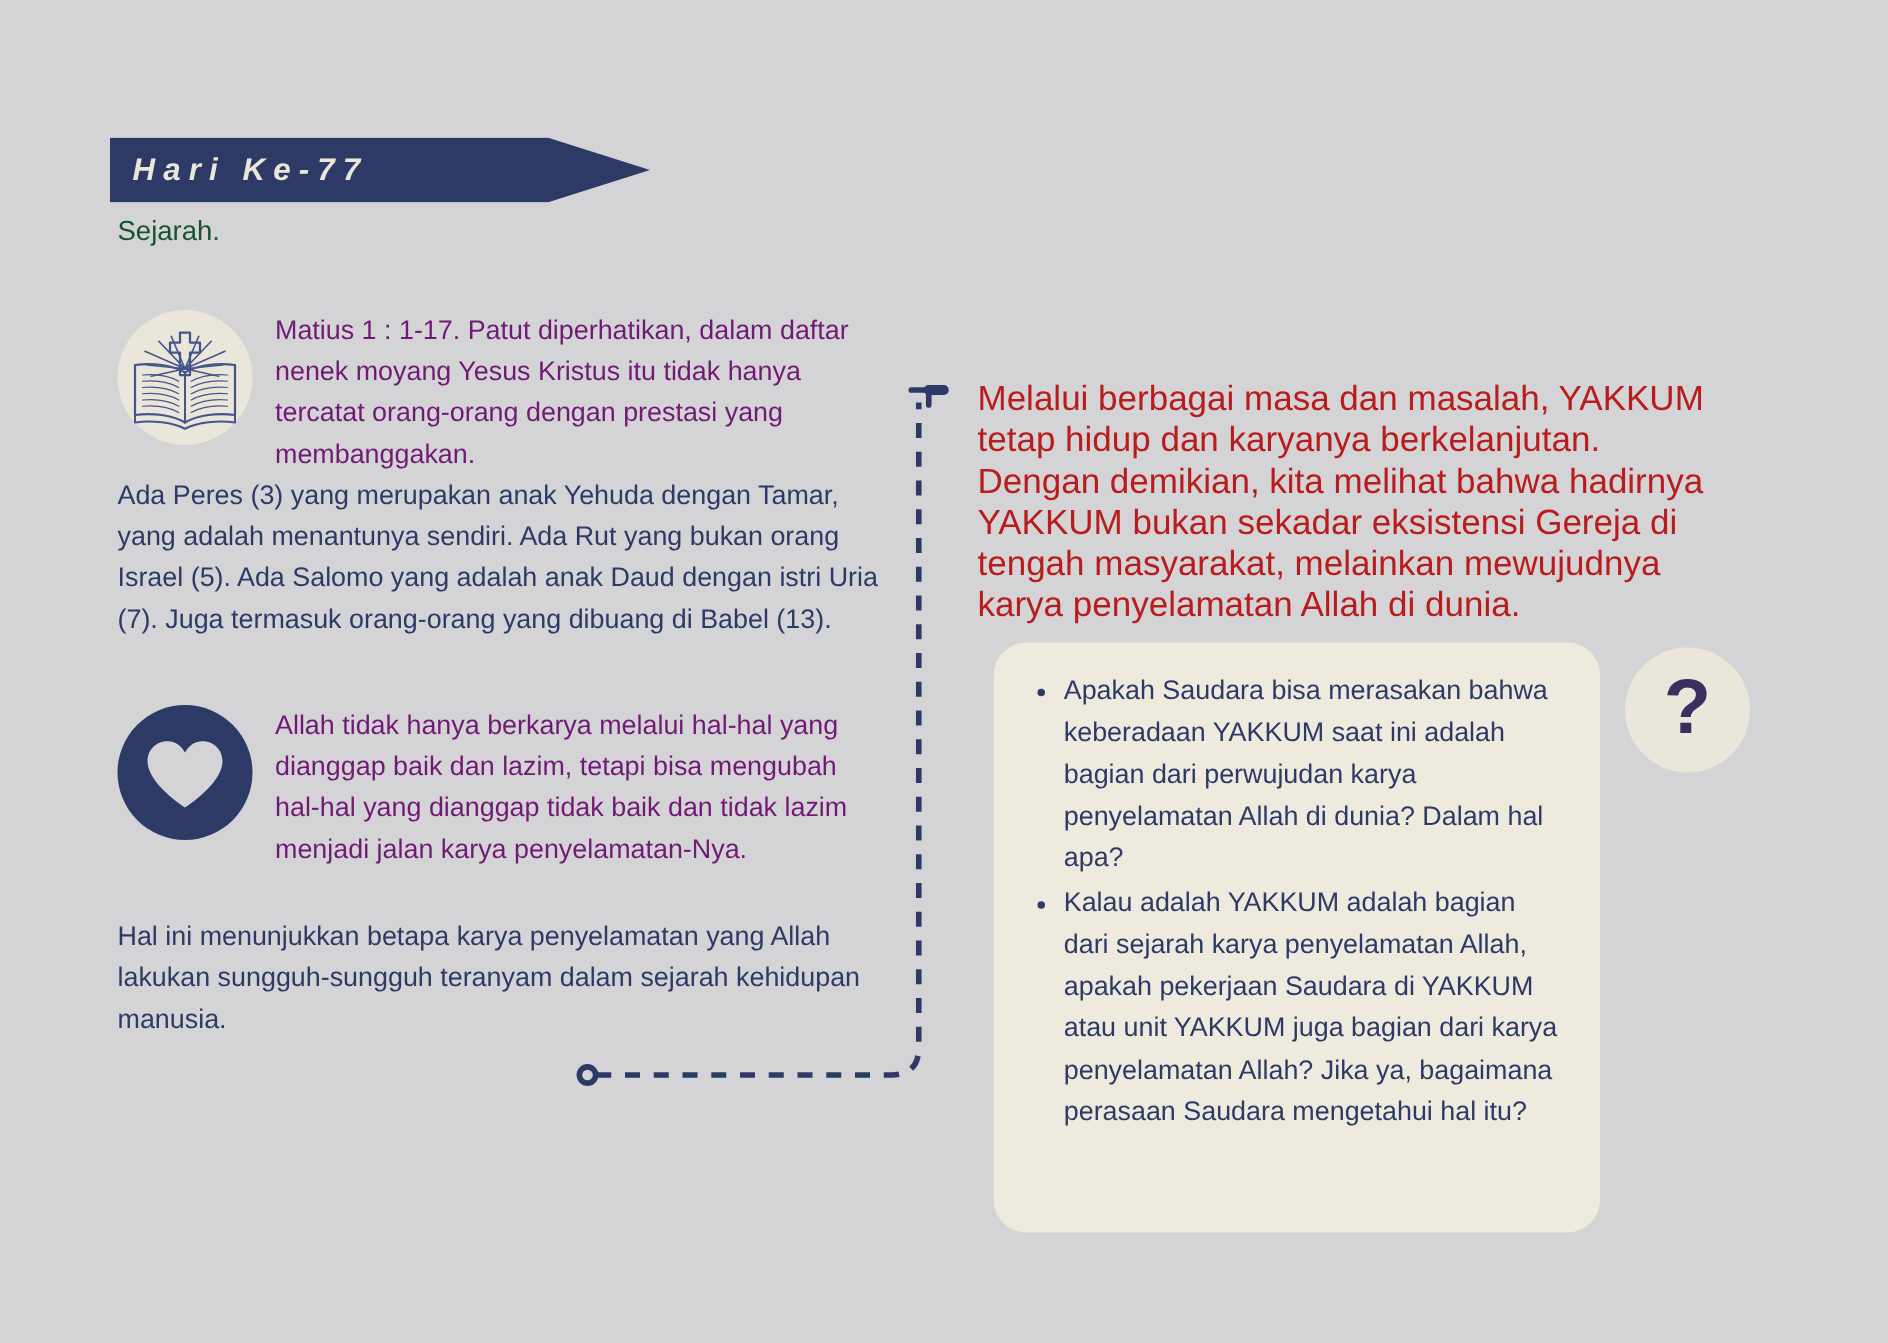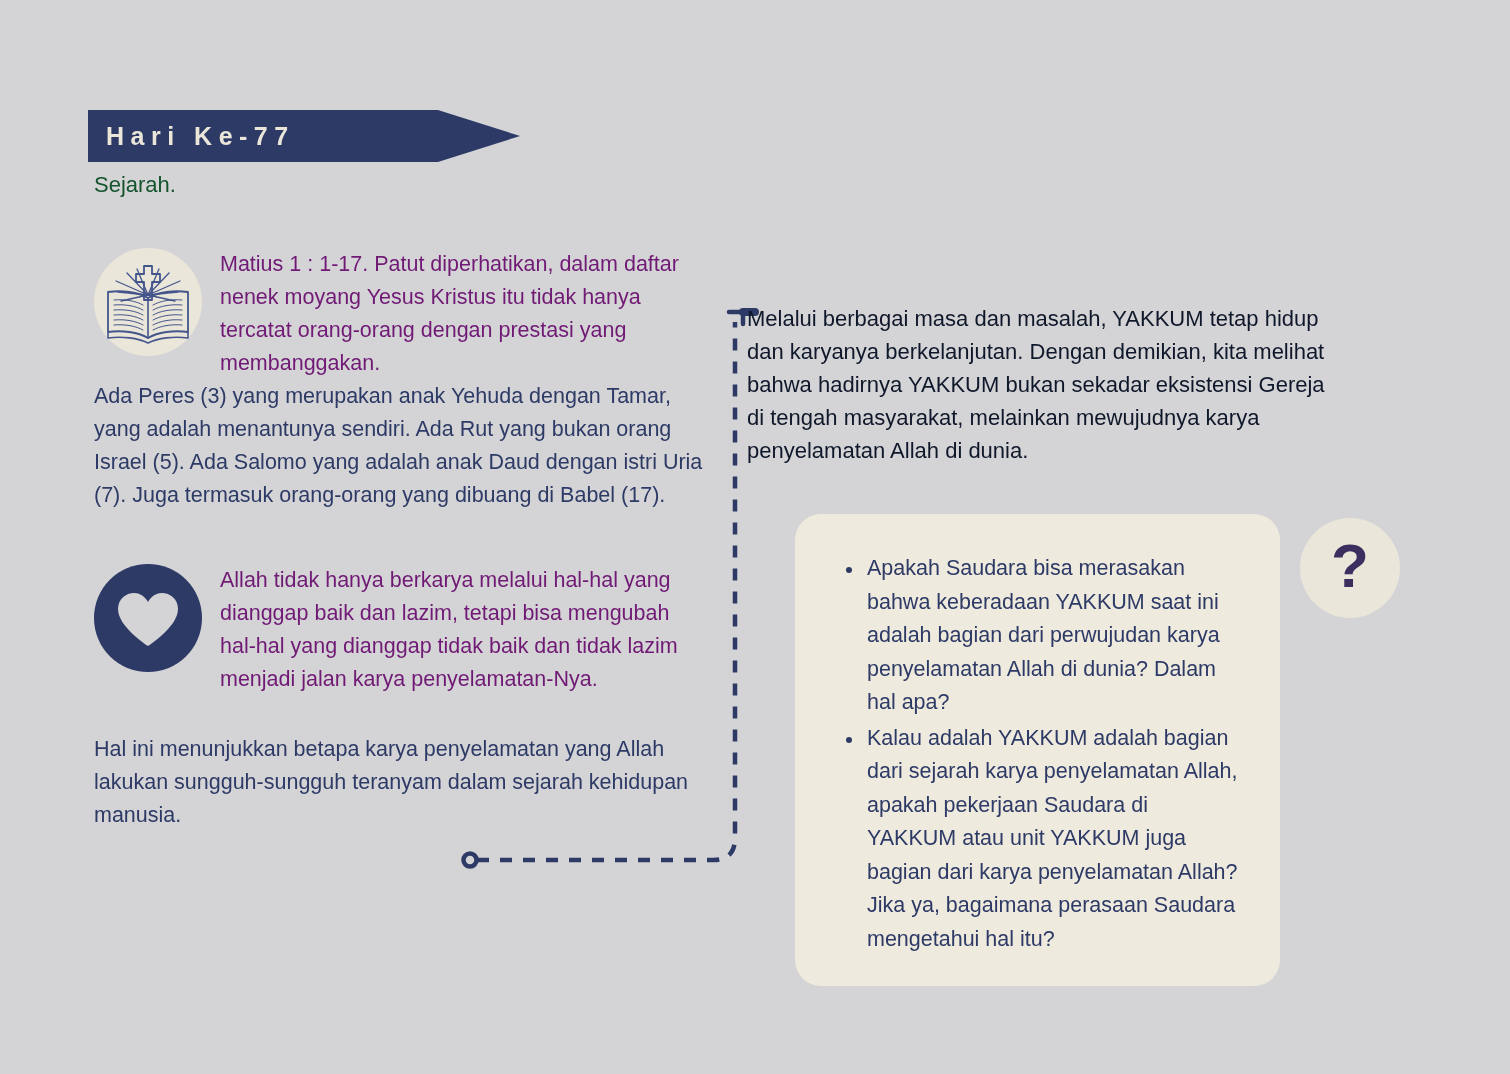--- a/index.html
+++ b/index.html
@@ -48,6 +48,7 @@
     font-weight: bold;
     letter-spacing: 6.5px;
     white-space: nowrap;
+    font-style: italic;
   }
 
   .subtitle {

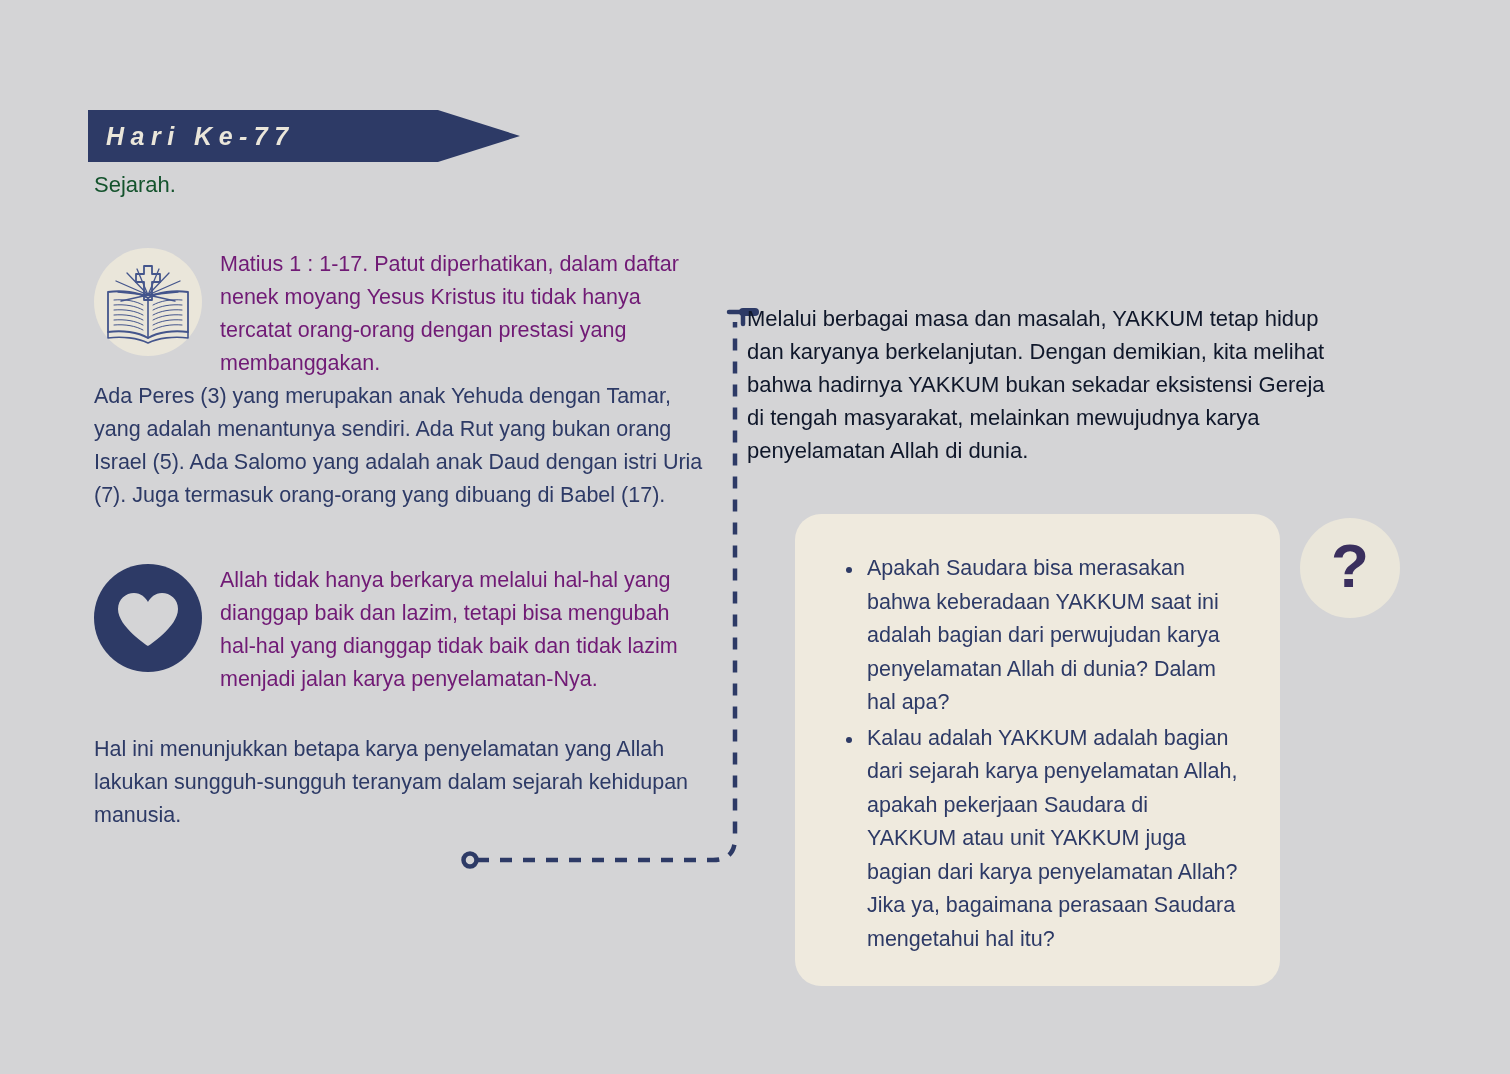--- a/index.html
+++ b/index.html
@@ -113,12 +113,12 @@
   
   .right-para {
     position: absolute;
-    left: 747px;
+    left: 782px;
     top: 302px;
     width: 600px;
-    font-size: 22px;
+    font-size: 28px;
     line-height: 33px;
-    color: #0f172a;
+    color: #b91c1c;
   }
 
   .question-box {

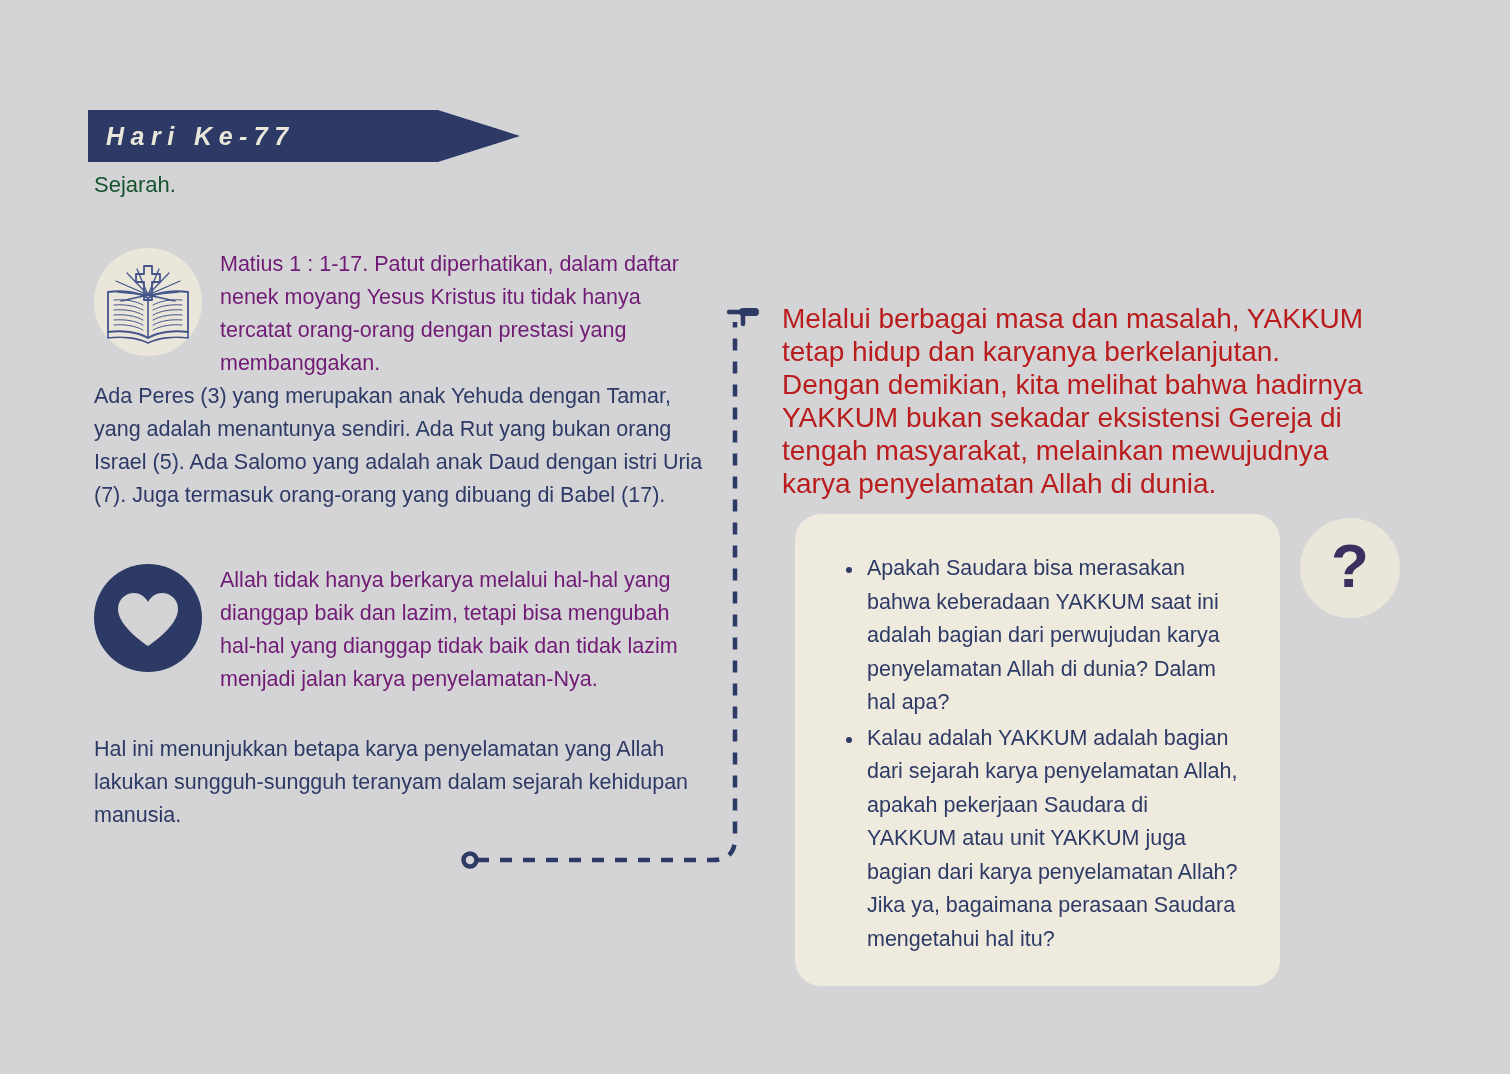--- a/index.html
+++ b/index.html
@@ -237,7 +237,7 @@
       <div class="icon-text">Matius 1 : 1-17. Patut diperhatikan, dalam daftar nenek moyang Yesus Kristus itu tidak hanya tercatat orang-orang dengan prestasi yang membanggakan.</div>
     </div>
 
-    <div class="para scripture-cont">Ada Peres (3) yang merupakan anak Yehuda dengan Tamar, yang adalah menantunya sendiri. Ada Rut yang bukan orang Israel (5). Ada Salomo yang adalah anak Daud dengan istri Uria (7). Juga termasuk orang-orang yang dibuang di Babel (17).</div>
+    <div class="para scripture-cont">Ada Peres (3) yang merupakan anak Yehuda dengan Tamar, yang adalah menantunya sendiri. Ada Rut yang bukan orang Israel (5). Ada Salomo yang adalah anak Daud dengan istri Uria (7). Juga termasuk orang-orang yang dibuang di Babel (13).</div>
 
     <div class="spacer-lg"></div>
 

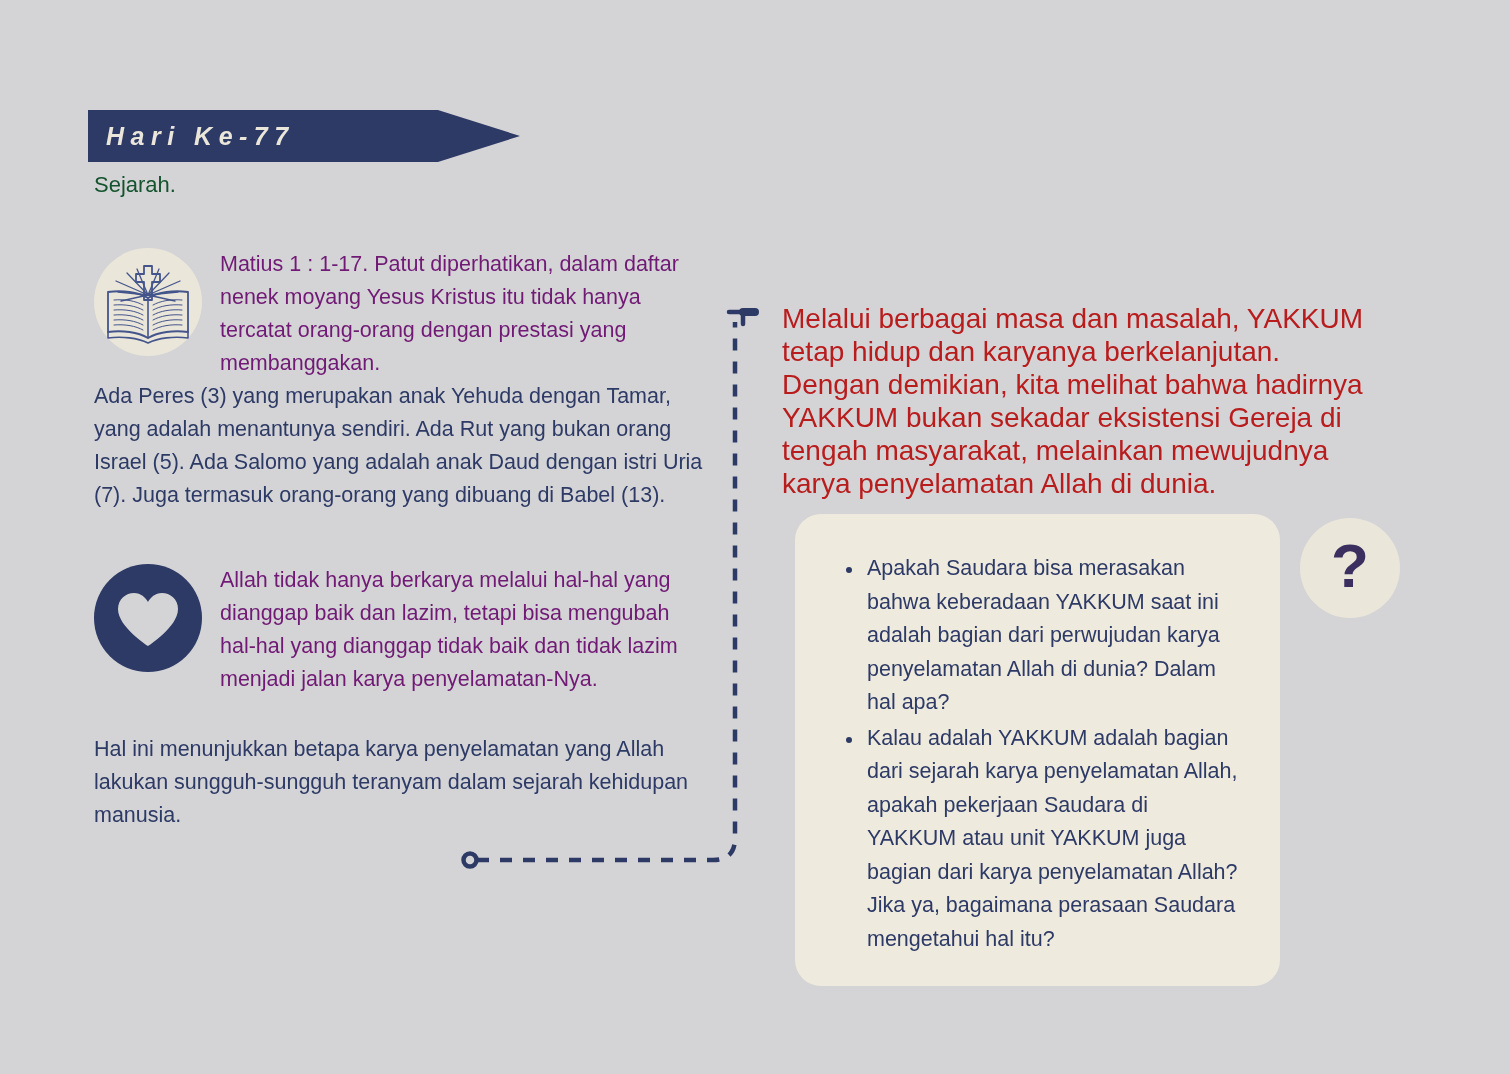--- a/index.html
+++ b/index.html
@@ -133,7 +133,7 @@
     padding: 22px 26px 18px 26px;
   }
   .question-list {
-    margin: 16px;
+    margin: 0;
     padding-left: 30px;
     list-style: none;
   }

